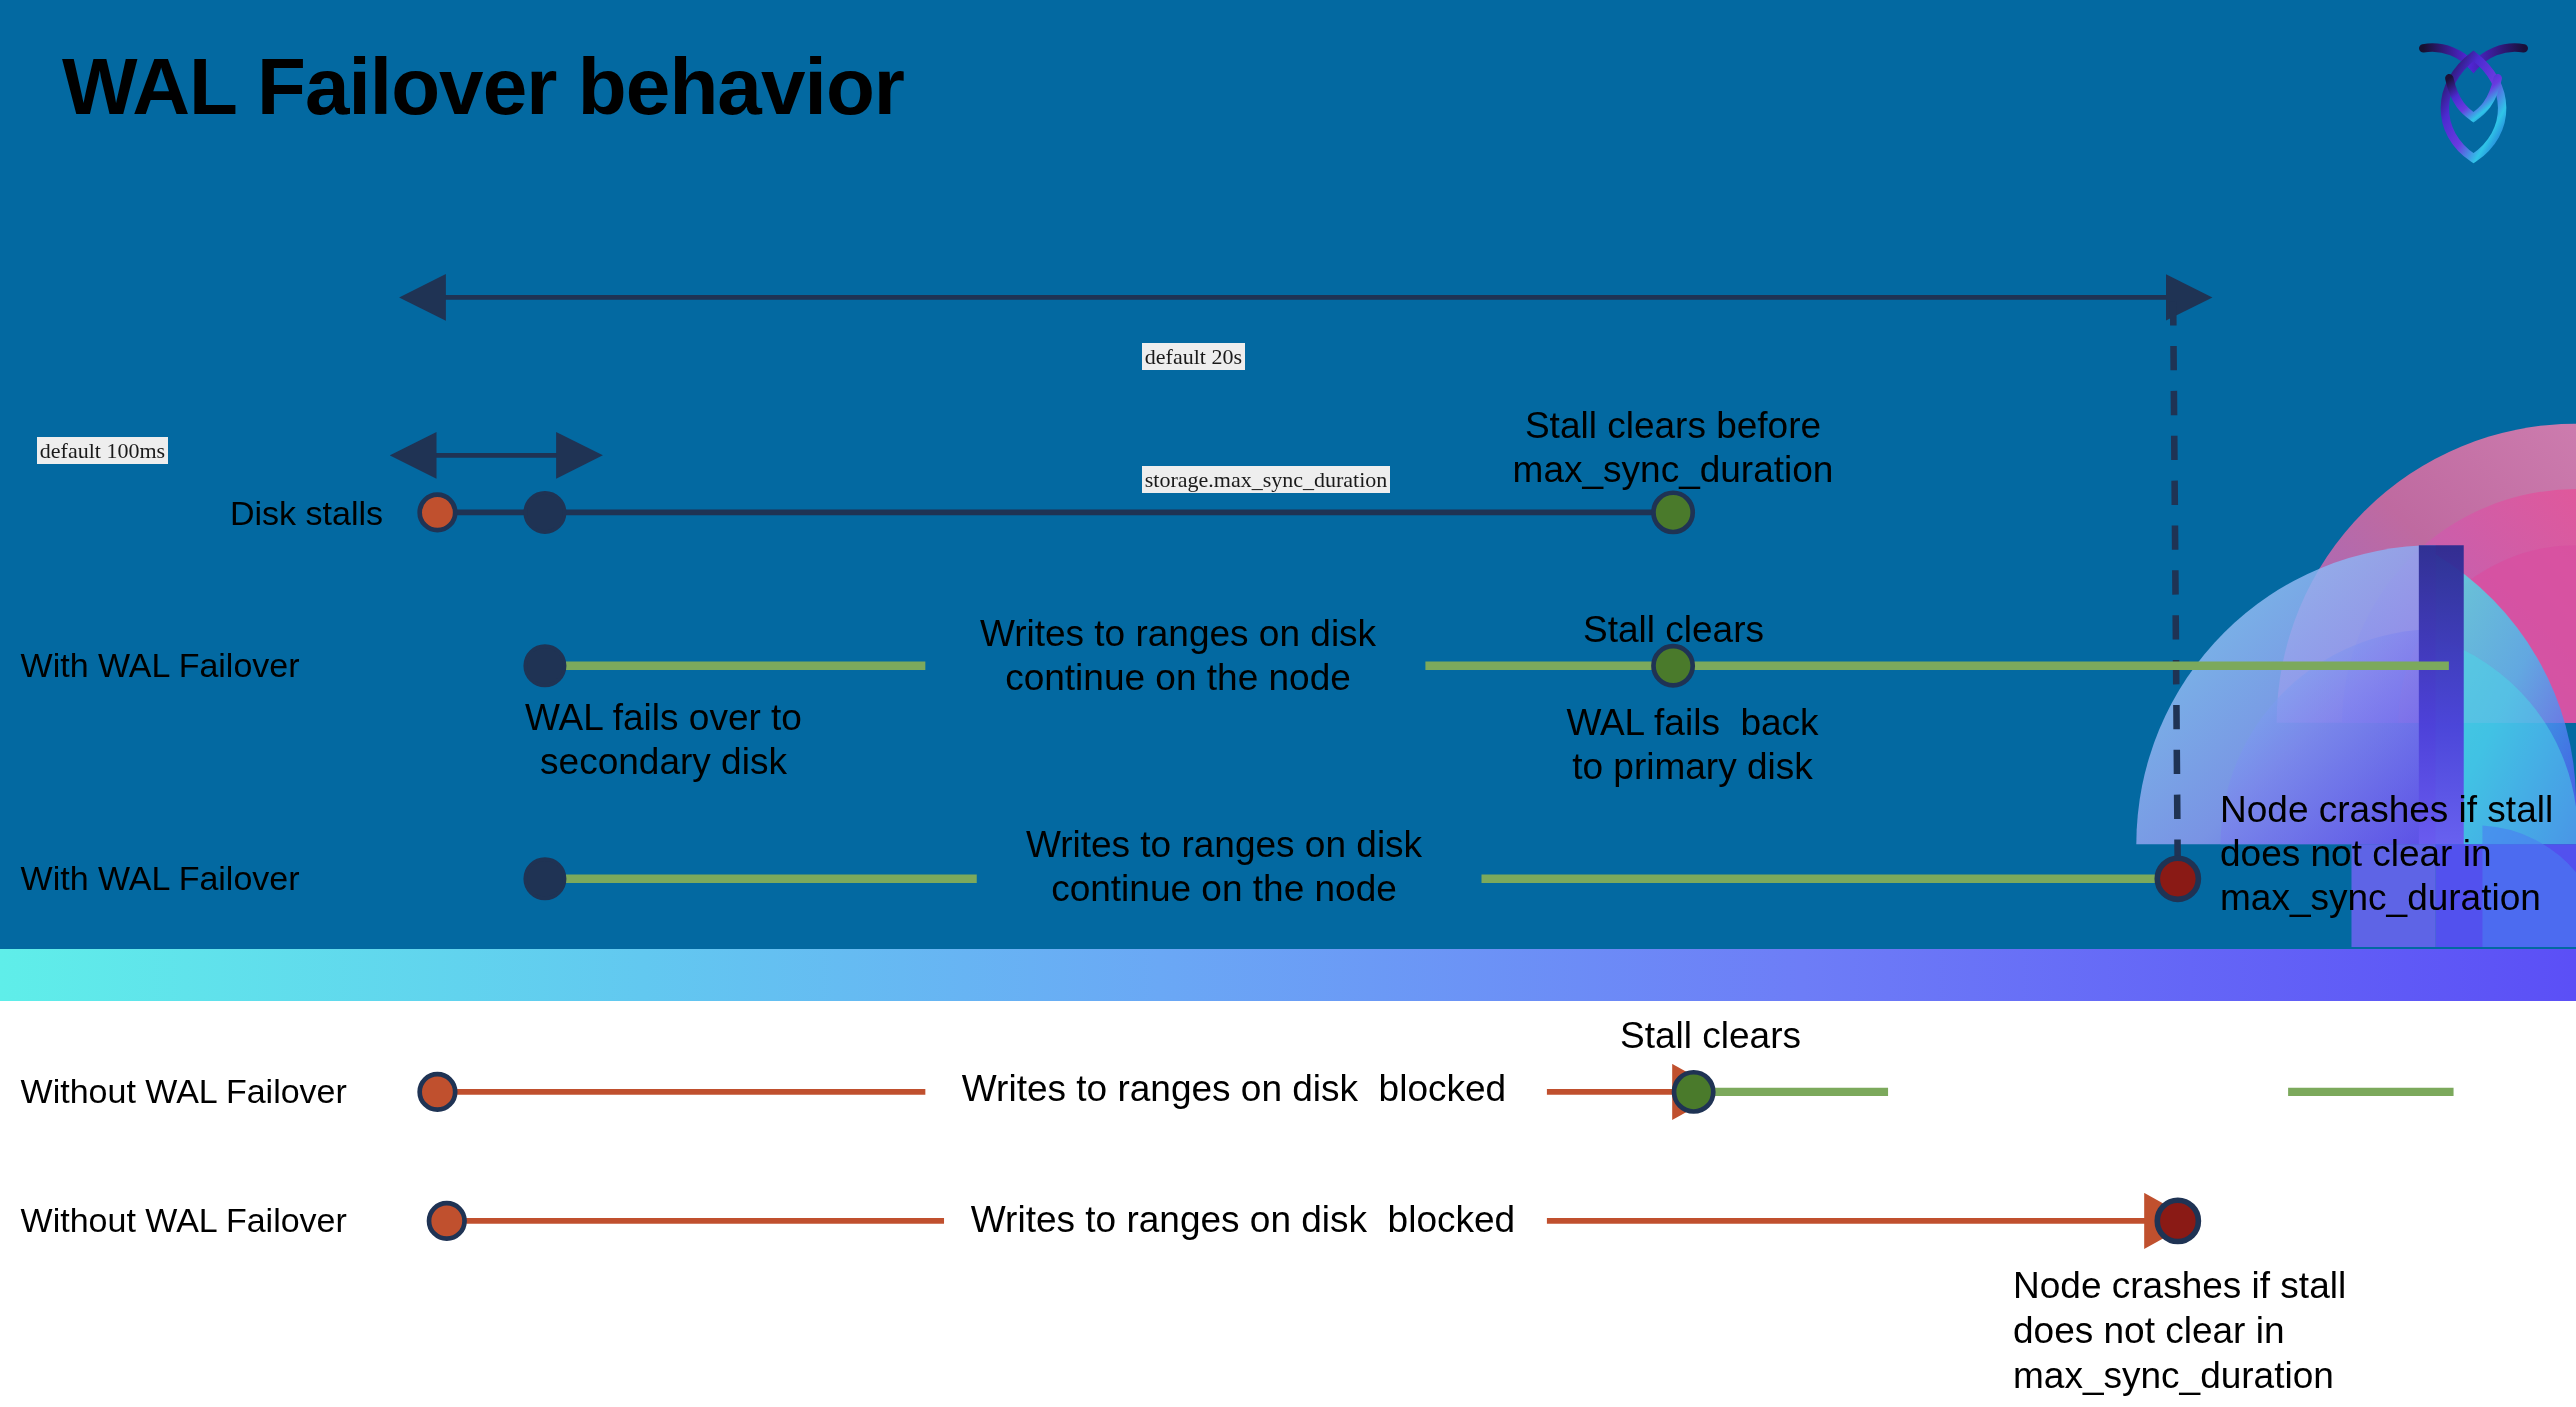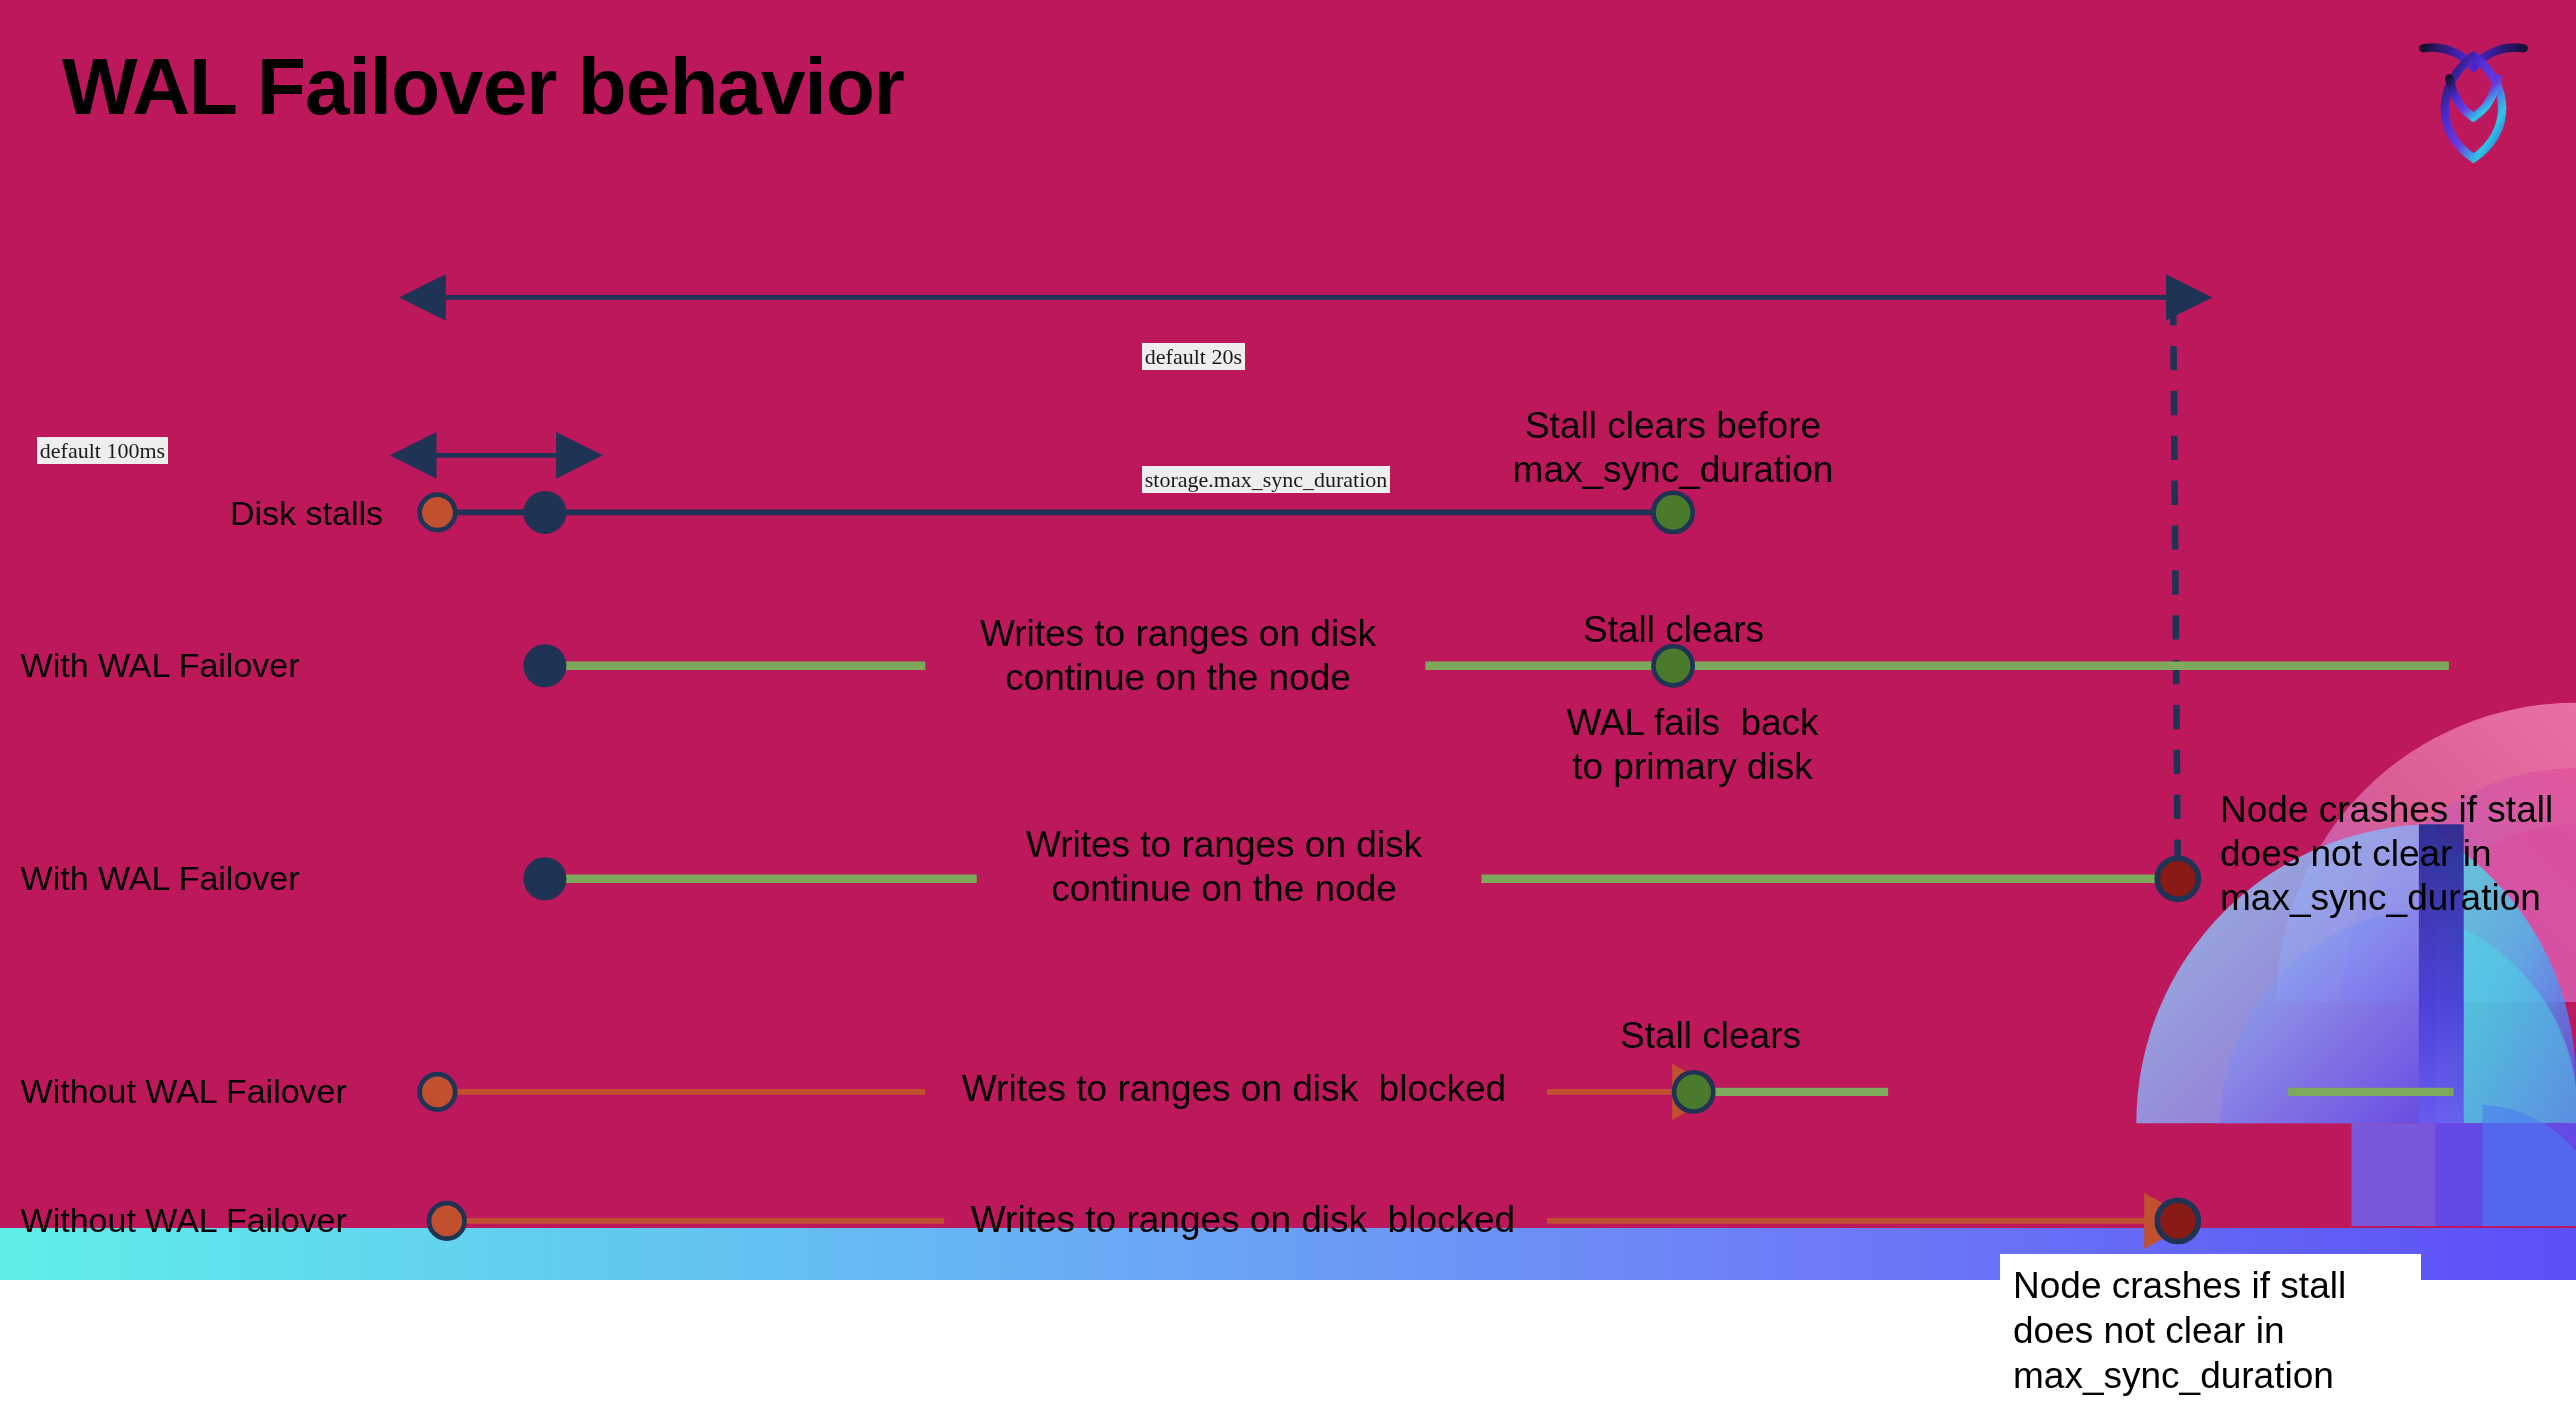--- a/index.html
+++ b/index.html
@@ -13,8 +13,8 @@
   #slide {
     position: absolute;
     left: 0; top: 0;
-    width: 2576px; height: 1280px;
-    background: #be185d;
+    width: 2576px; height: 1001px;
+    background: #0369a1;
     padding-left: 32px;
   }
 

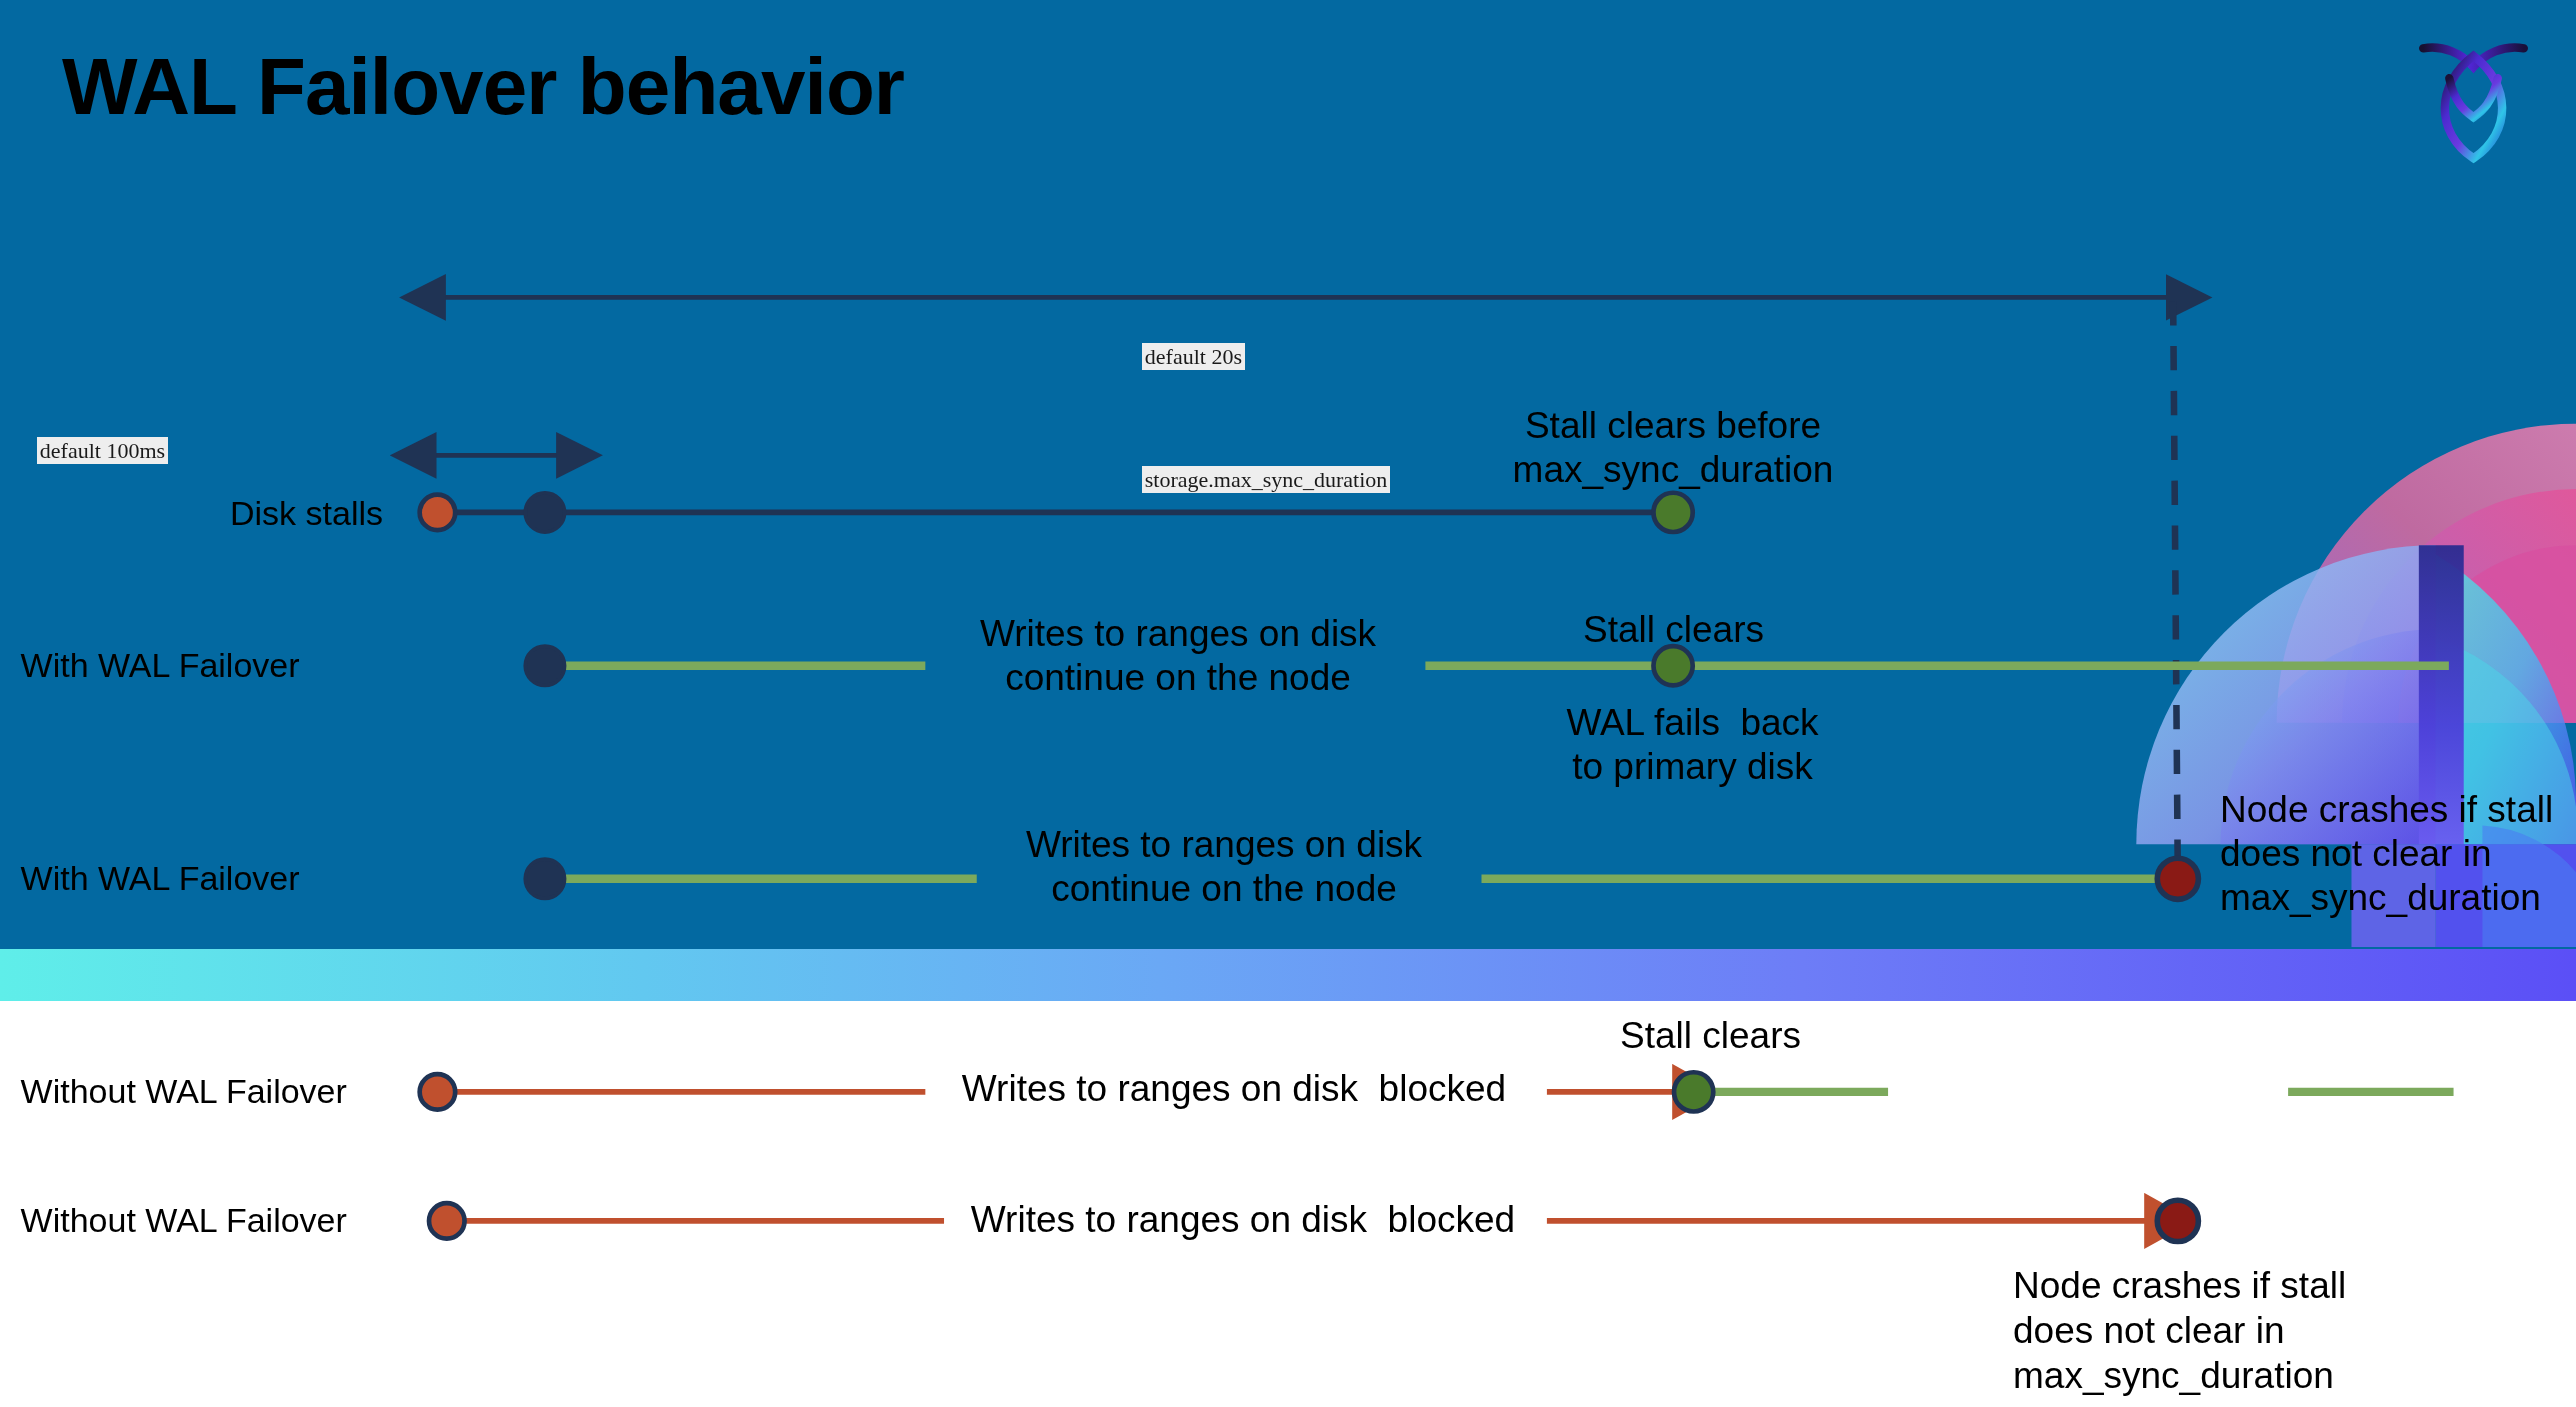--- a/index.html
+++ b/index.html
@@ -241,6 +241,8 @@
   <div class="lbl c" style="left:935px; top:612px; width:486px;">Writes to ranges on disk
 continue on the node</div>
   <div class="lbl c" style="left:1510px; top:608px; width:327px;">Stall clears</div>
+  <div class="lbl c" style="left:467px; top:696px; width:393px;">WAL fails over to
+secondary disk</div>
   <div class="lbl c" style="left:1496px; top:701px; width:393px;">WAL fails  back
 to primary disk</div>
 

